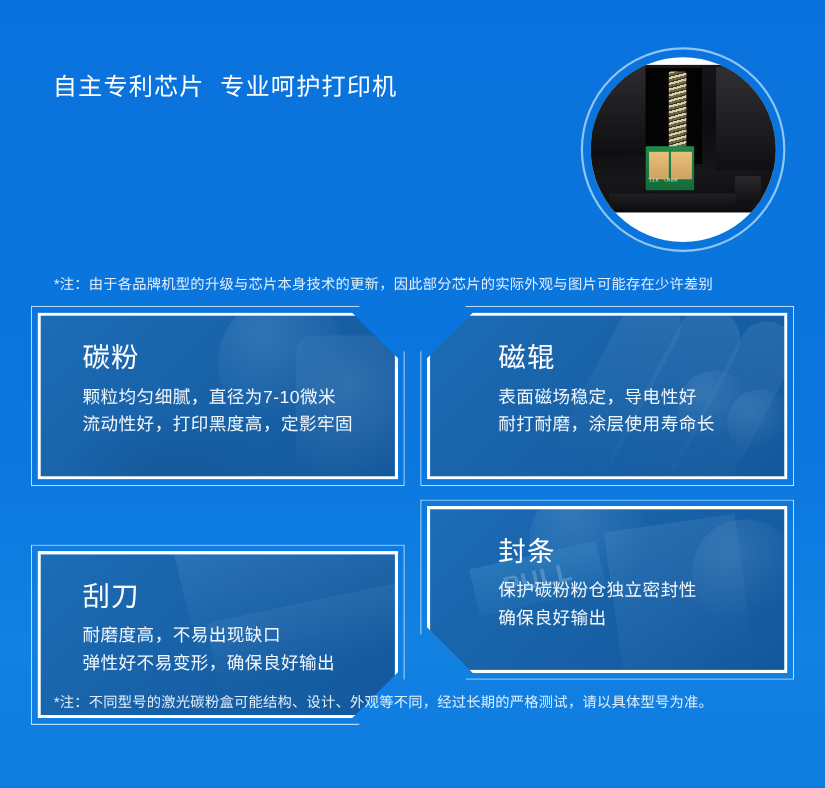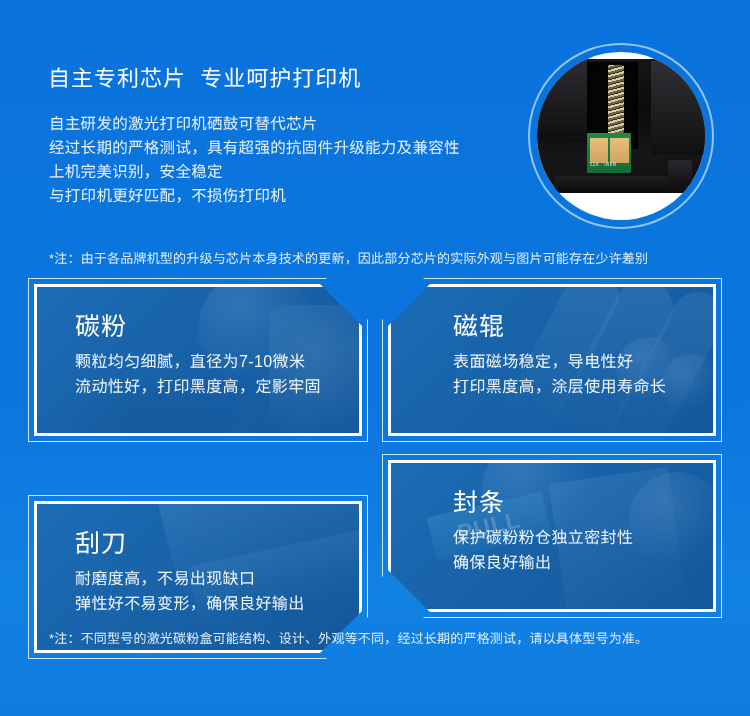--- a/index.html
+++ b/index.html
@@ -323,12 +323,6 @@
 
     <div class="hero-title">自主专利芯片  专业呵护打印机</div>
 
-    <div class="hero-lines">
-      <div class="hero-line">自主研发的激光打印机硒鼓可替代芯片</div>
-      <div class="hero-line">经过长期的严格测试，具有超强的抗固件升级能力及兼容性</div>
-      <div class="hero-line">上机完美识别，安全稳定</div>
-      <div class="hero-line">与打印机更好匹配，不损伤打印机</div>
-    </div>
 
     <div class="chip-circle">
       <div class="chip-photo">

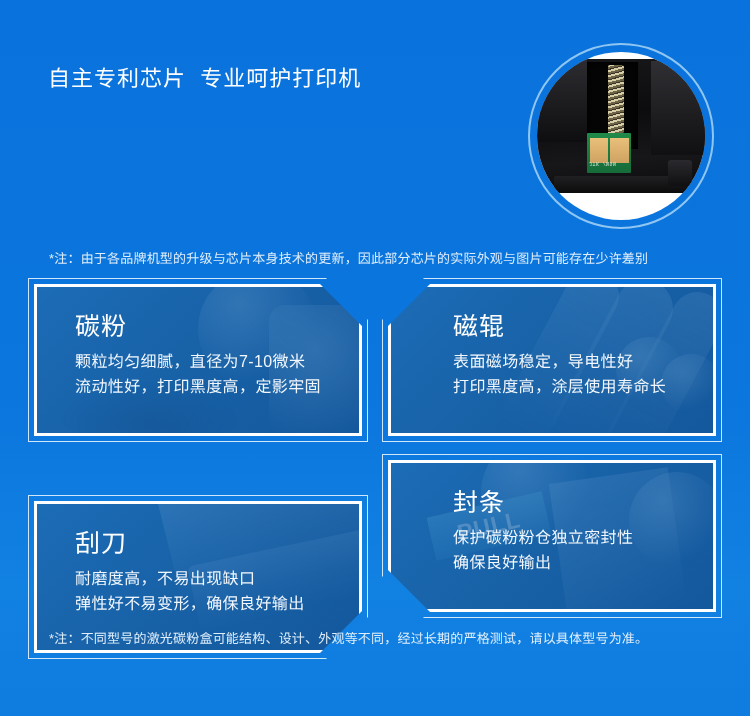--- a/index.html
+++ b/index.html
@@ -372,7 +372,7 @@
         <div class="card-body">
           <div class="card-title">磁辊</div>
           <div class="card-line">表面磁场稳定，导电性好</div>
-          <div class="card-line">打印黑度高，涂层使用寿命长</div>
+          <div class="card-line">耐打耐磨，涂层使用寿命长</div>
         </div>
       </div>
     </div>

